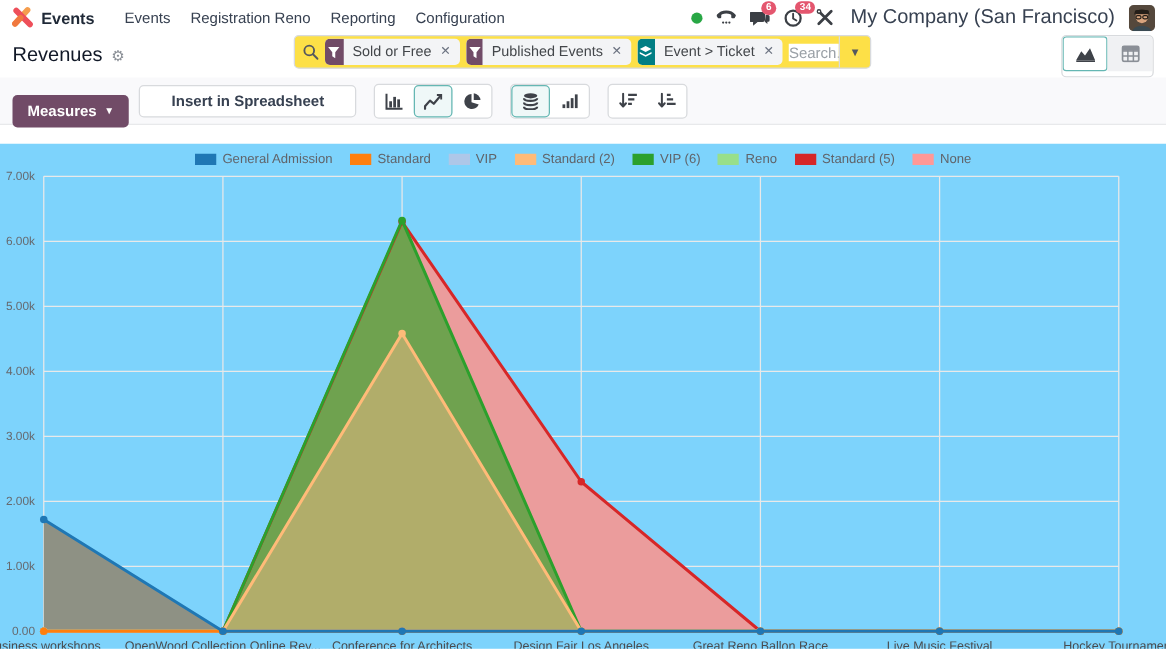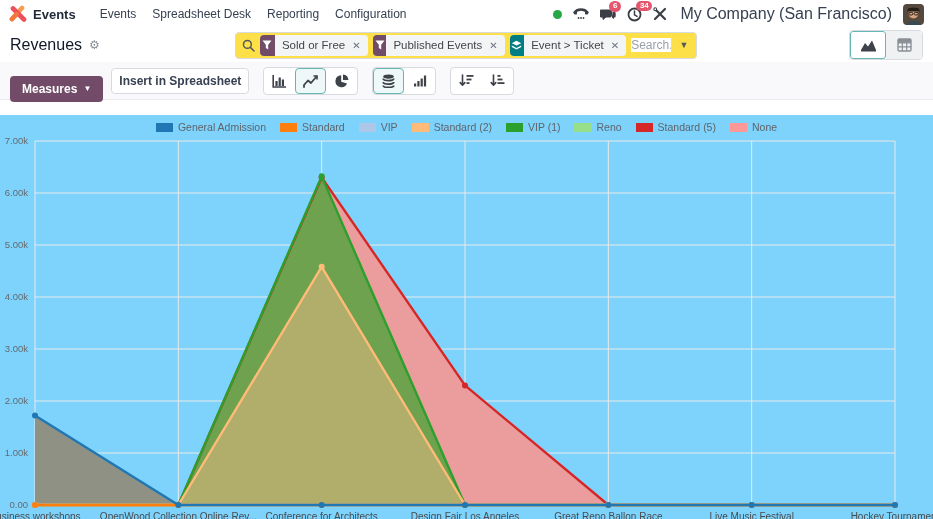--- a/index.html
+++ b/index.html
@@ -86,7 +86,7 @@
         <span class="brand-name">Events</span>
       </div>
       <span class="nav-item">Events</span>
-      <span class="nav-item">Spreadsheet Desk</span>
+      <span class="nav-item">Registration Reno</span>
       <span class="nav-item">Reporting</span>
       <span class="nav-item">Configuration</span>
     </div>

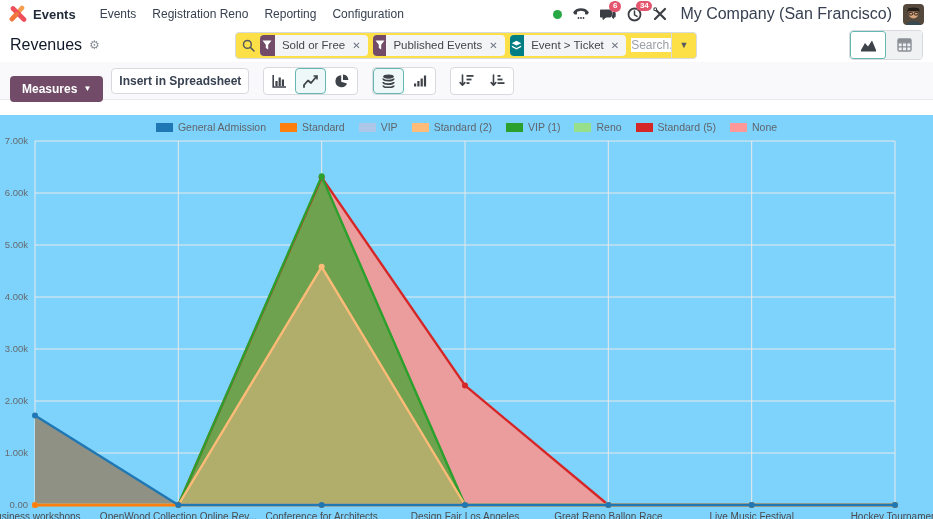--- a/index.html
+++ b/index.html
@@ -22,7 +22,7 @@
   .avatar { width:21px; height:21px; border-radius:4px; overflow:hidden; display:block; }
 
   
-  .control-panel { height:34px; display:flex; align-items:center; padding:0 10px; background:#fff; flex:0 0 auto; }
+  .control-panel { height:34px; display:flex; padding:0 10px; background:#fff; flex:0 0 auto; }
   .cp-title-wrap { display:flex; align-items:center; gap:7px; min-width:225px; }
   .cp-title { font-size:16px; color:#111827; }
   .cp-gear { font-size:12px; color:#8a8f96; cursor:pointer; line-height:1; }

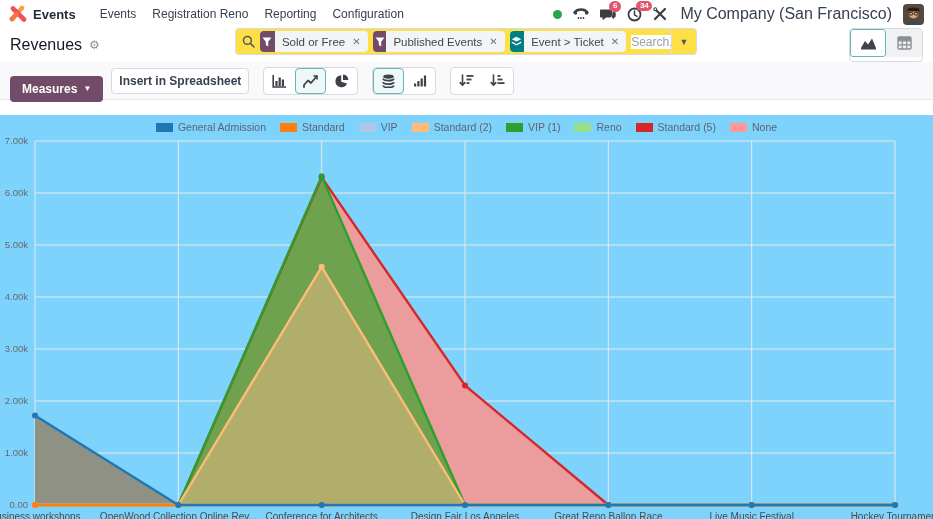--- a/index.html
+++ b/index.html
@@ -53,7 +53,7 @@
     font-family:inherit;margin-top:16px; }
   .btn-measures .caret { font-size:8px; }
   .btn-spreadsheet { background:#fff; color:#374151; font-size:12px; font-weight:600; border:1px solid #d8dadd;
-    border-radius:4px; padding:5px 7px; cursor:pointer; font-family:inherit; }
+    border-radius:4px; padding:5px 25px; cursor:pointer; font-family:inherit; }
   .icongroup { display:flex; border:1px solid #d8dadd; border-radius:4px; background:#fff; margin-left:6px; }
   .iconbtn { width:31px; height:26px; display:flex; align-items:center; justify-content:center; cursor:pointer; }
   .iconbtn.selected { background:#eff8f8; outline:1px solid #65b7b3; outline-offset:-1px; border-radius:4px; }

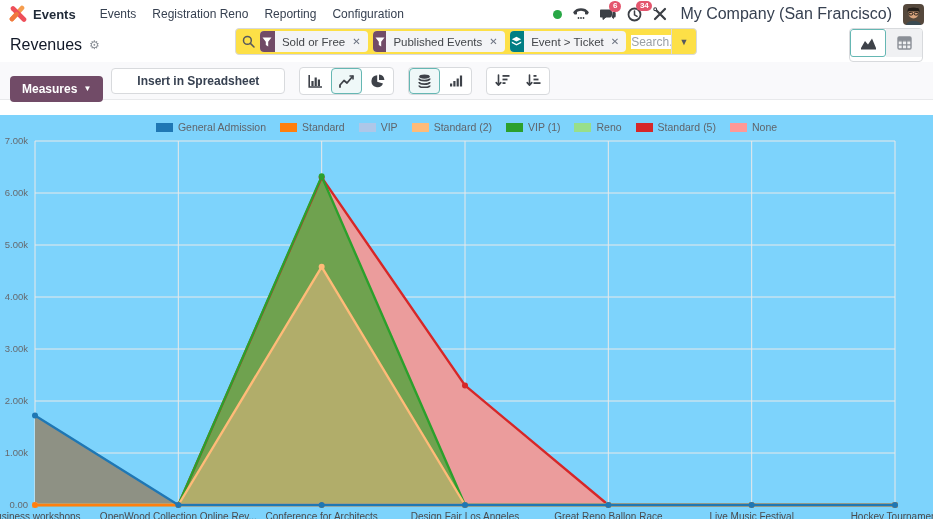--- a/index.html
+++ b/index.html
@@ -292,7 +292,7 @@
         </span>
         <span class="legend-item">
           <span class="legend-swatch" style="background: rgb(44, 160, 44);"></span>
-          <span class="legend-label">VIP (1)</span>
+          <span class="legend-label">VIP (6)</span>
         </span>
         <span class="legend-item">
           <span class="legend-swatch" style="background: rgb(152, 223, 138);"></span>

